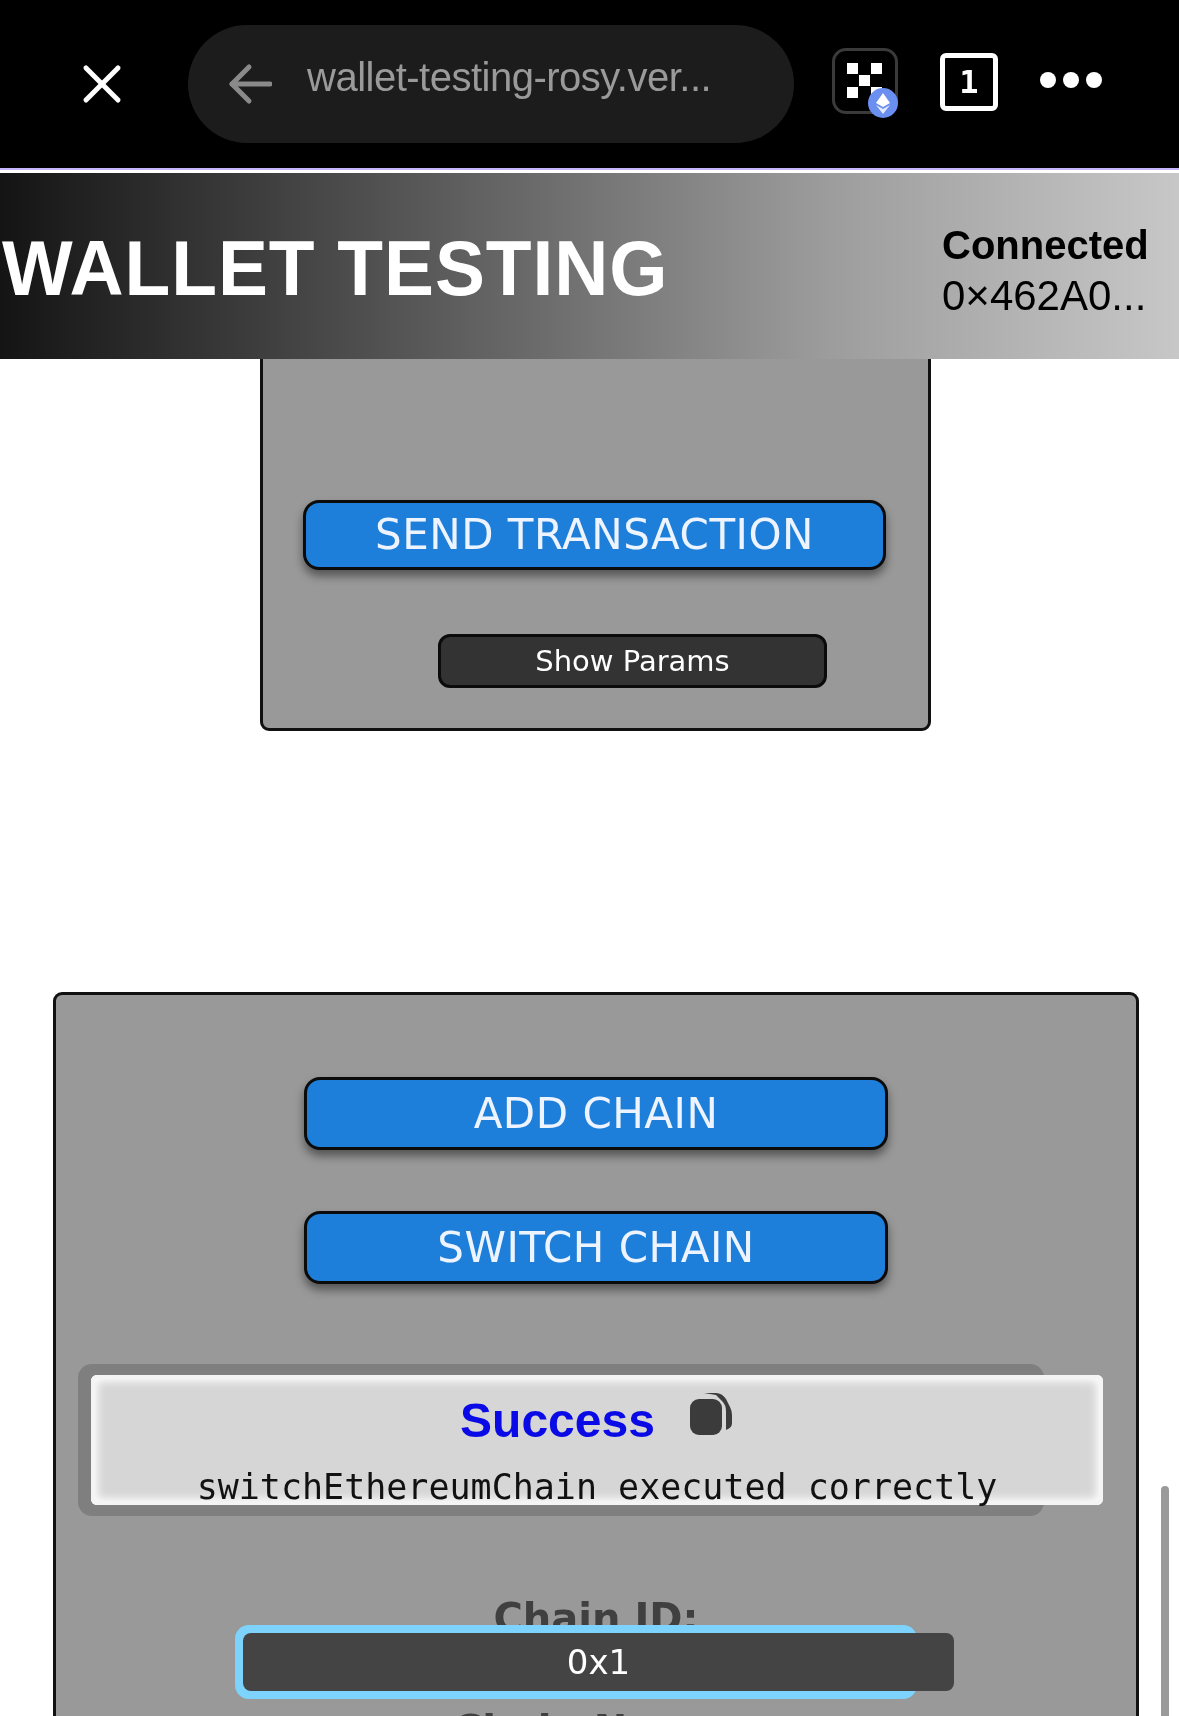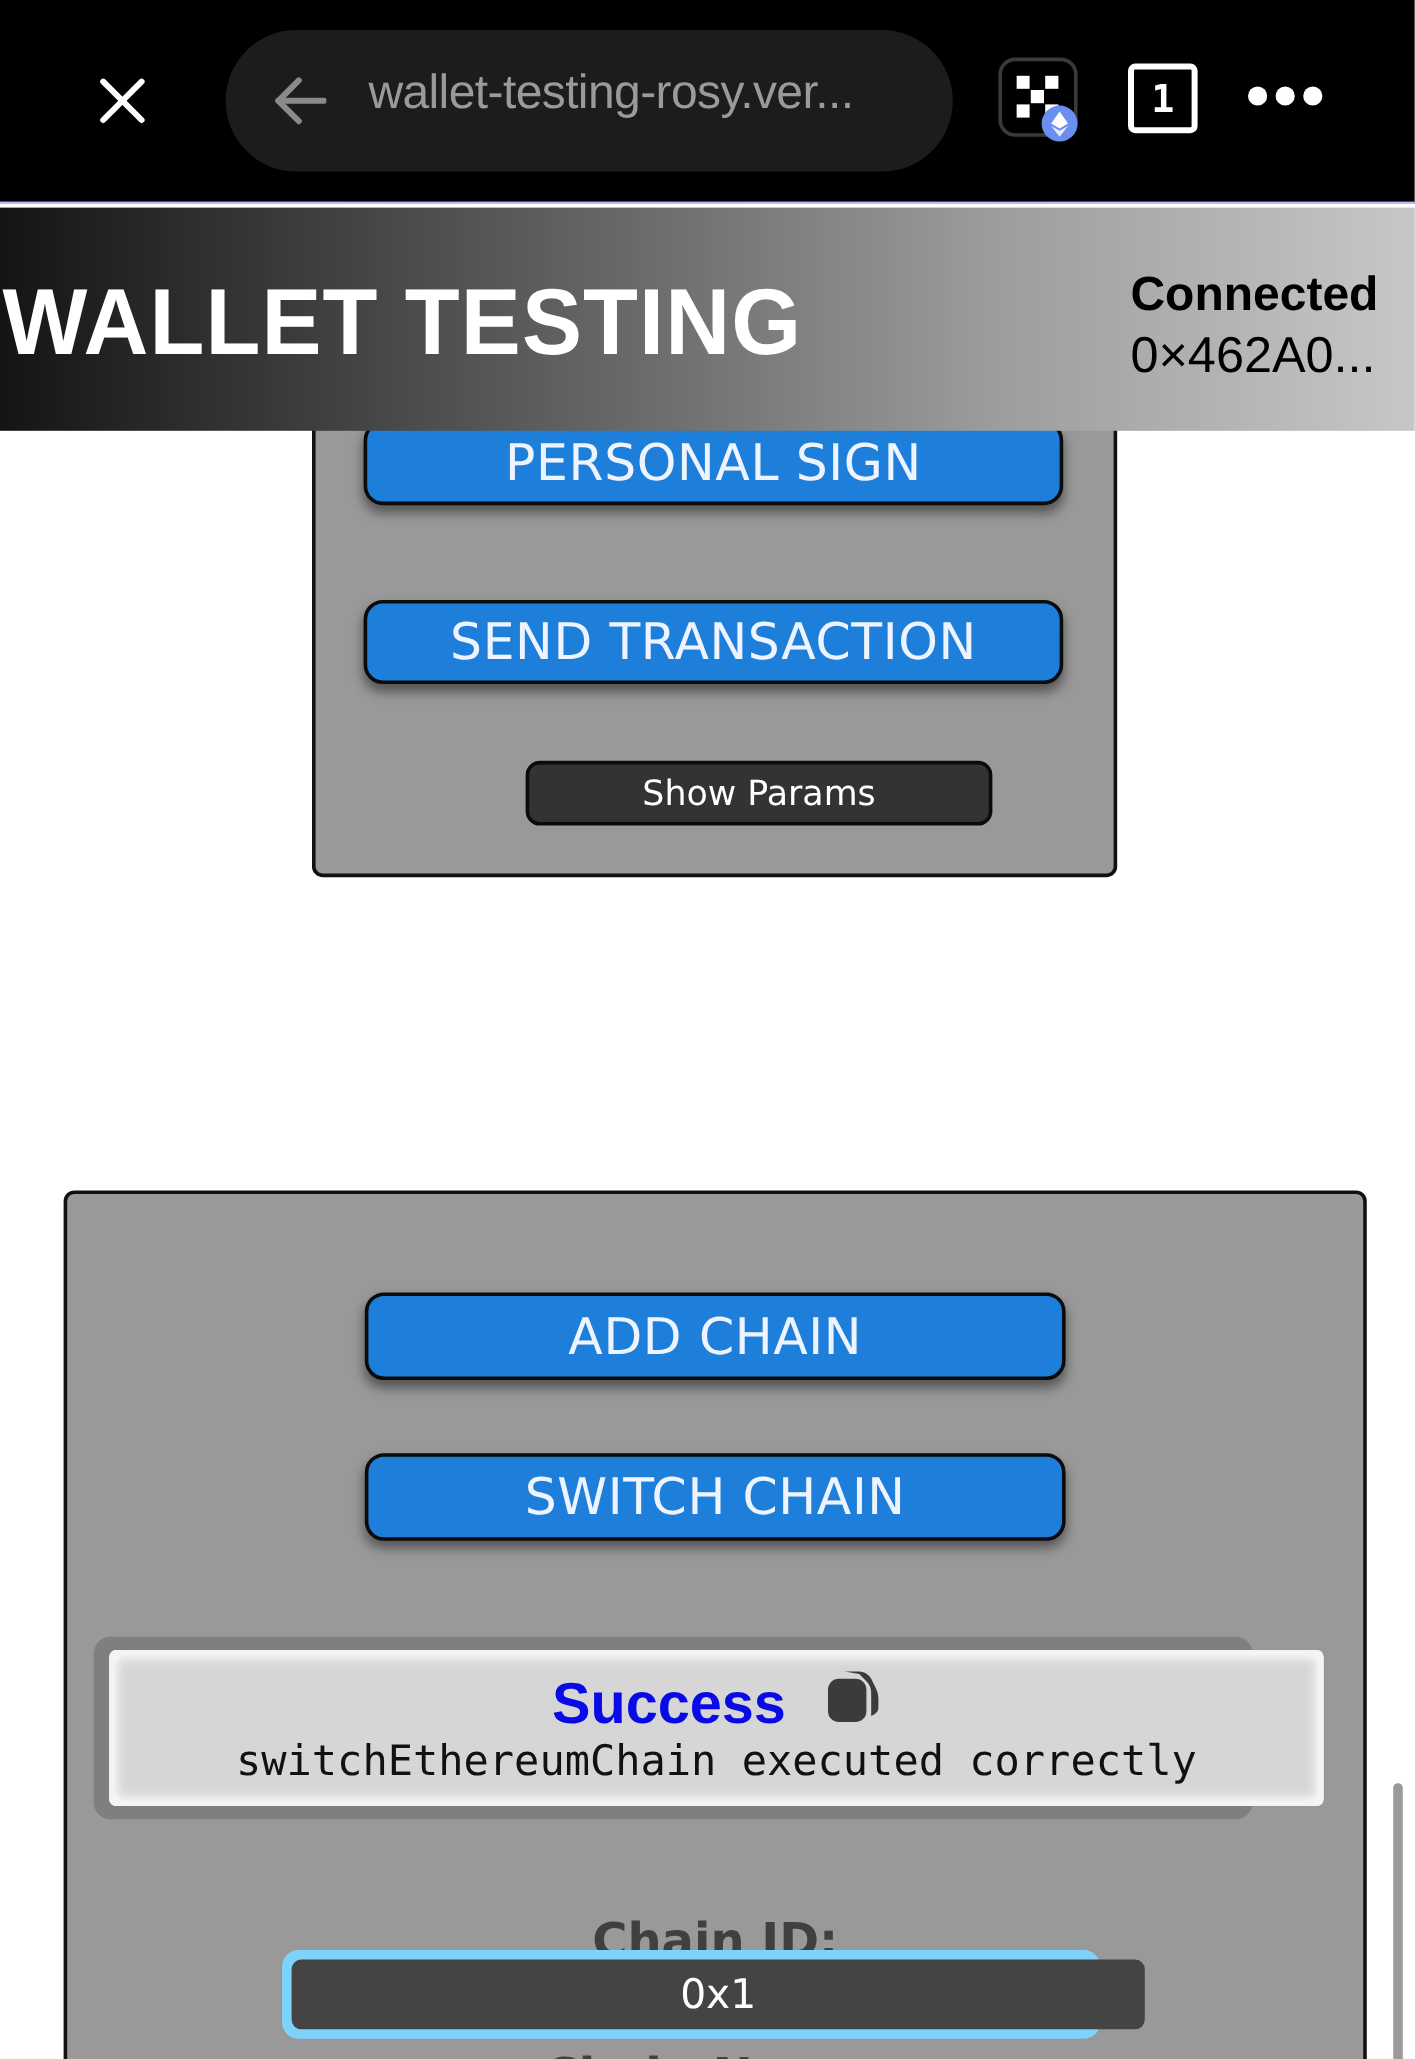--- a/index.html
+++ b/index.html
@@ -102,7 +102,6 @@
 </div>
 
 <div class="panel panel-top">
-  <div class="blue-btn" style="left:40px; top:48px; width:583px;">PERSONAL SIGN</div>
   <div class="blue-btn" style="left:40px; top:197px; width:583px;">SEND TRANSACTION</div>
   <div class="dark-btn" style="left:142px; top:331px; width:389px; height:54px; line-height:48px;">Show Params</div>
 </div>

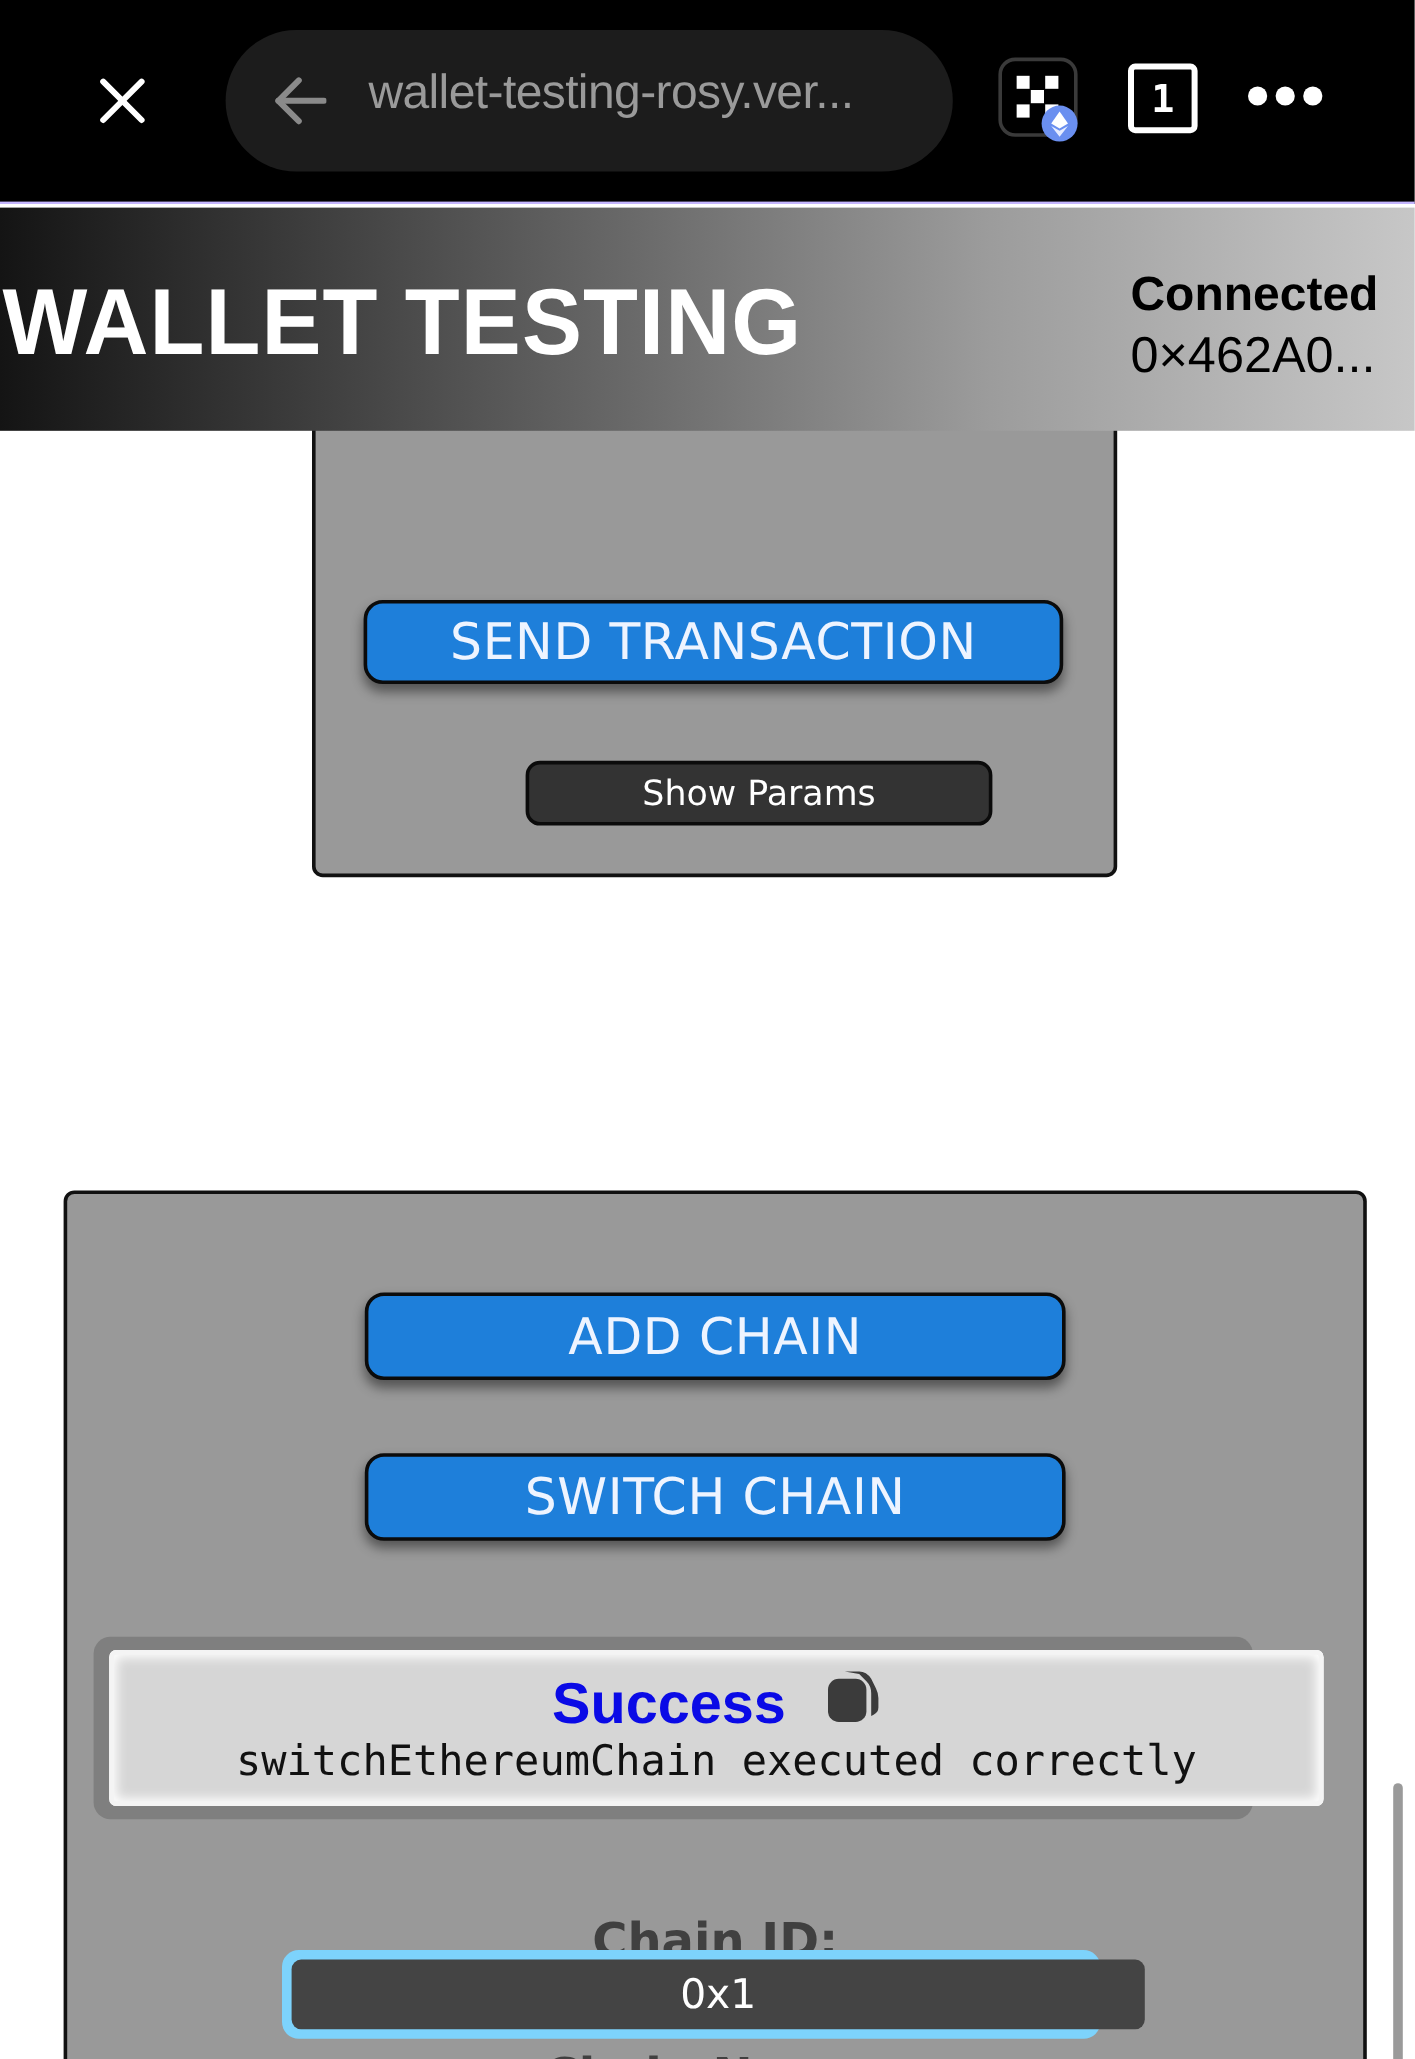--- a/index.html
+++ b/index.html
@@ -44,7 +44,7 @@
   .result-title { position: absolute; left: 0; width: 100%; top: 18px; text-align: center; }
   .result-title .txt { font-family: "Liberation Sans", sans-serif; font-weight: bold; font-size: 48px; color: #0a0ae6; vertical-align: middle; }
   .copy-icon { display: inline-block; width: 46px; height: 48px; vertical-align: middle; margin-left: 28px; position: relative; top: -8px; }
-  .result-msg { position: absolute; left: 0; width: 100%; top: 73px; text-align: center; font-family: "DejaVu Sans Mono", monospace; font-size: 35px; color: #111; white-space: nowrap; }
+  .result-msg { position: absolute; left: 0; width: 100%; top: 92px; text-align: center; font-family: "DejaVu Sans Mono", monospace; font-size: 35px; color: #111; white-space: nowrap; }
 
   .field-label { position: absolute; left: 0; width: 100%; text-align: center; font-family: "DejaVu Sans", sans-serif; font-weight: bold; font-size: 40px; color: #404040; }
   .field-box { position: absolute; left: 179px; width: 682px; height: 74px; background: #7dd3fc; border-radius: 14px; }

